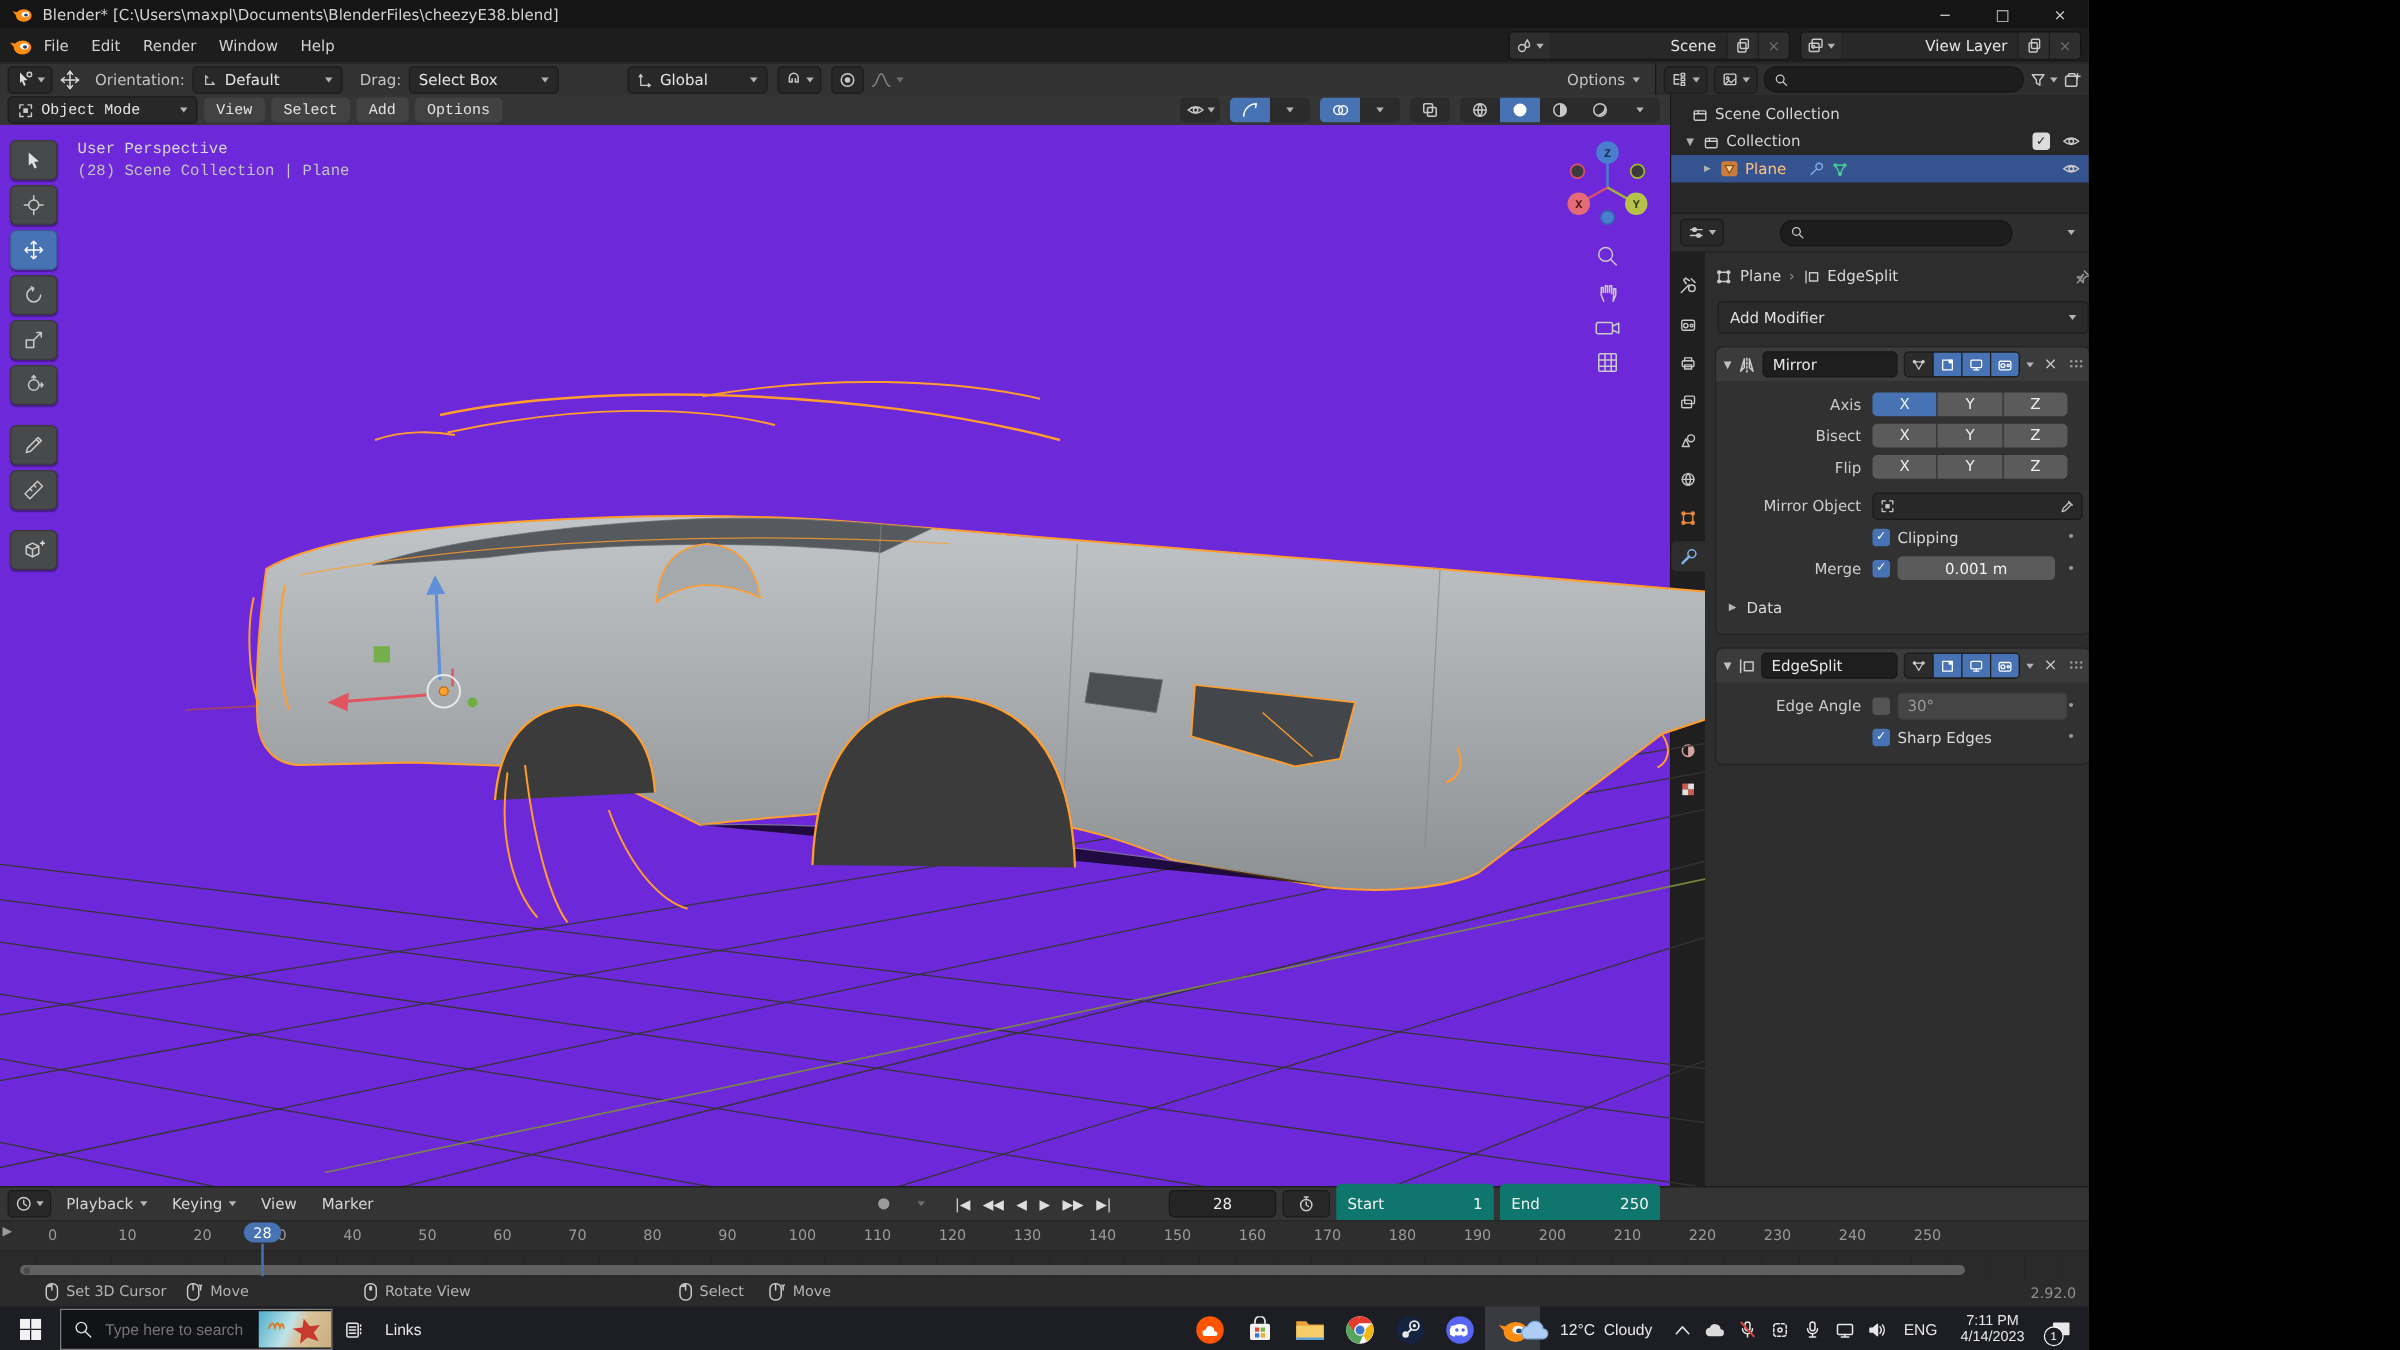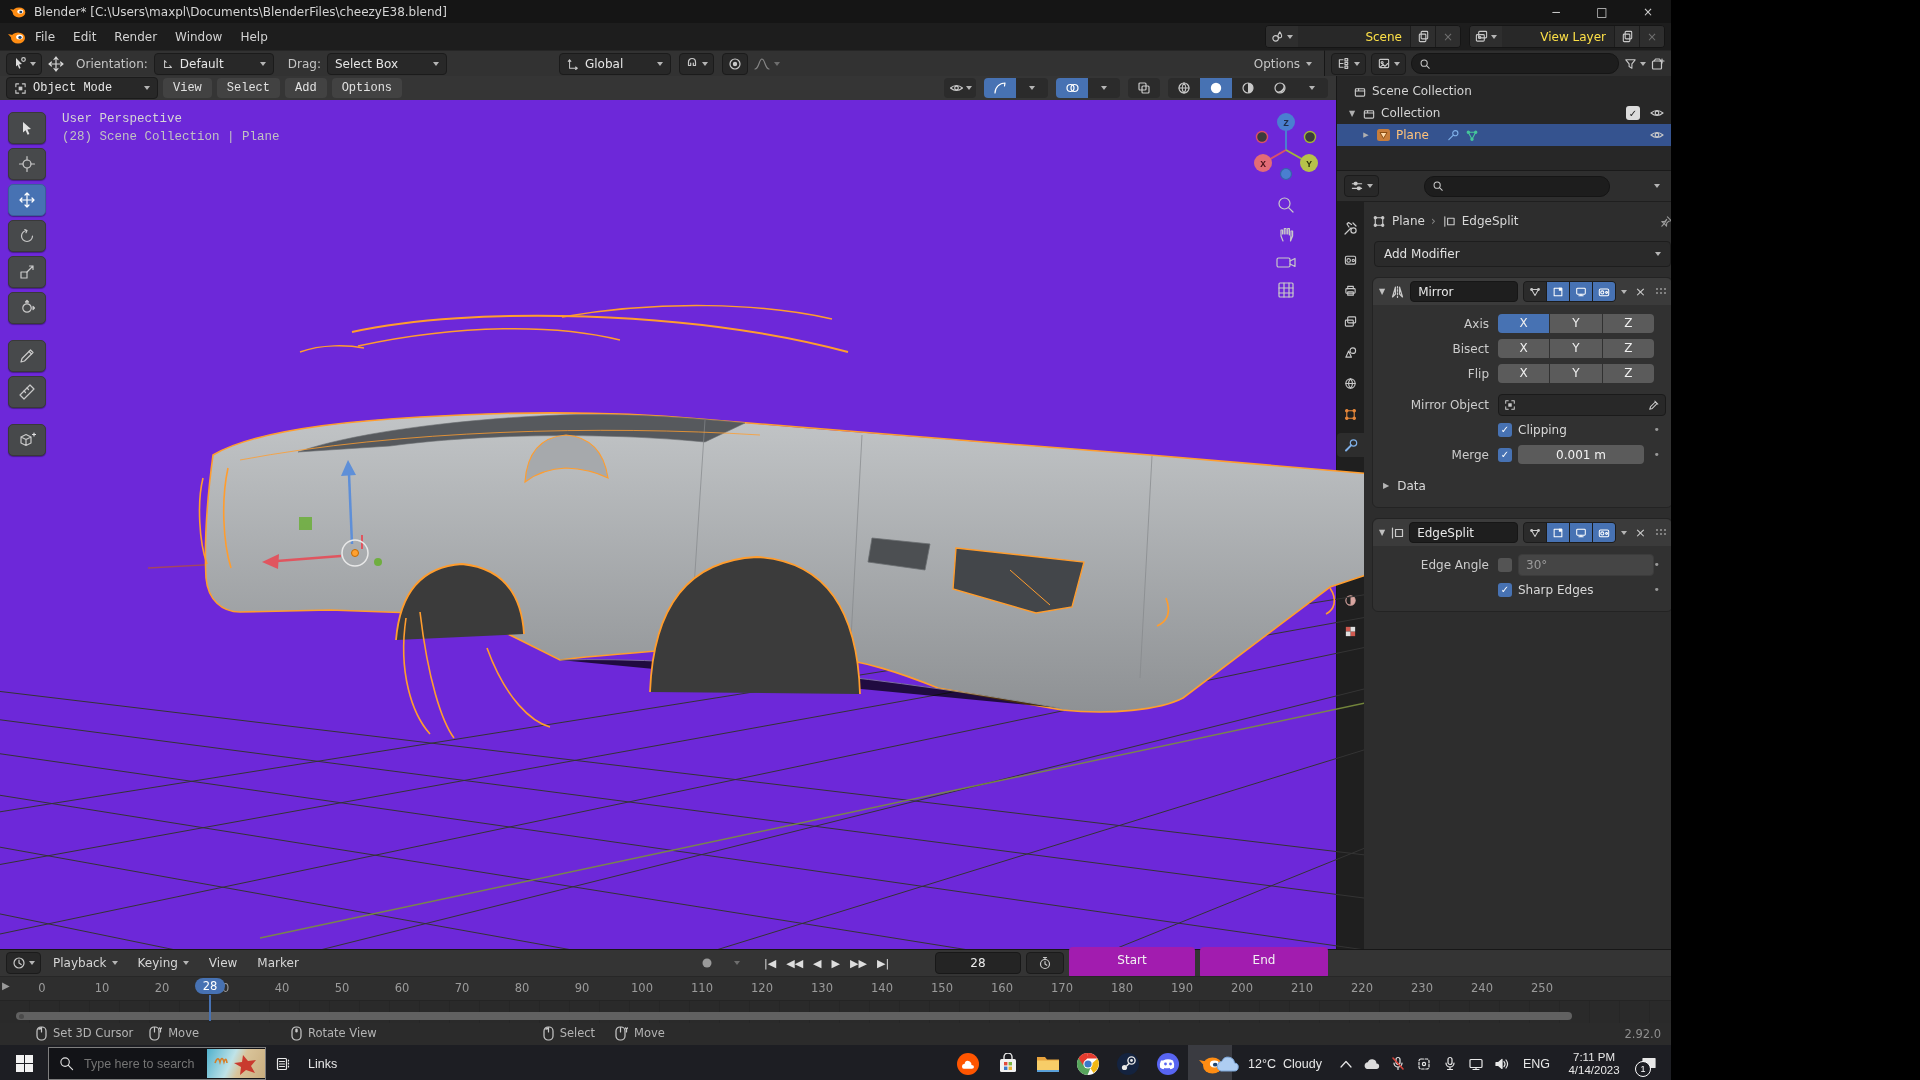--- a/index.html
+++ b/index.html
@@ -26,7 +26,7 @@
   .tab.plus{padding:0 8px;color:#b5b5b5;}
   .idwidget{display:flex;align-items:center;background:#282828;border:1px solid #151515;border-radius:4px;height:21px;margin-left:8px;overflow:hidden;}
   .idwidget .seg1{display:flex;align-items:center;gap:3px;padding:0 5px;background:#2e2e2e;height:100%;}
-  .idtext{padding:0 8px;color:#fde047;min-width:96px;}
+  .idtext{padding:0 8px;color:#e5e5e5;min-width:96px;margin-left:29px;}
   .idbtn{display:flex;align-items:center;justify-content:center;width:24px;height:100%;background:#2e2e2e;border-left:1px solid #1c1c1c;}
   .idbtn.dim{color:#6f6f6f;}
 

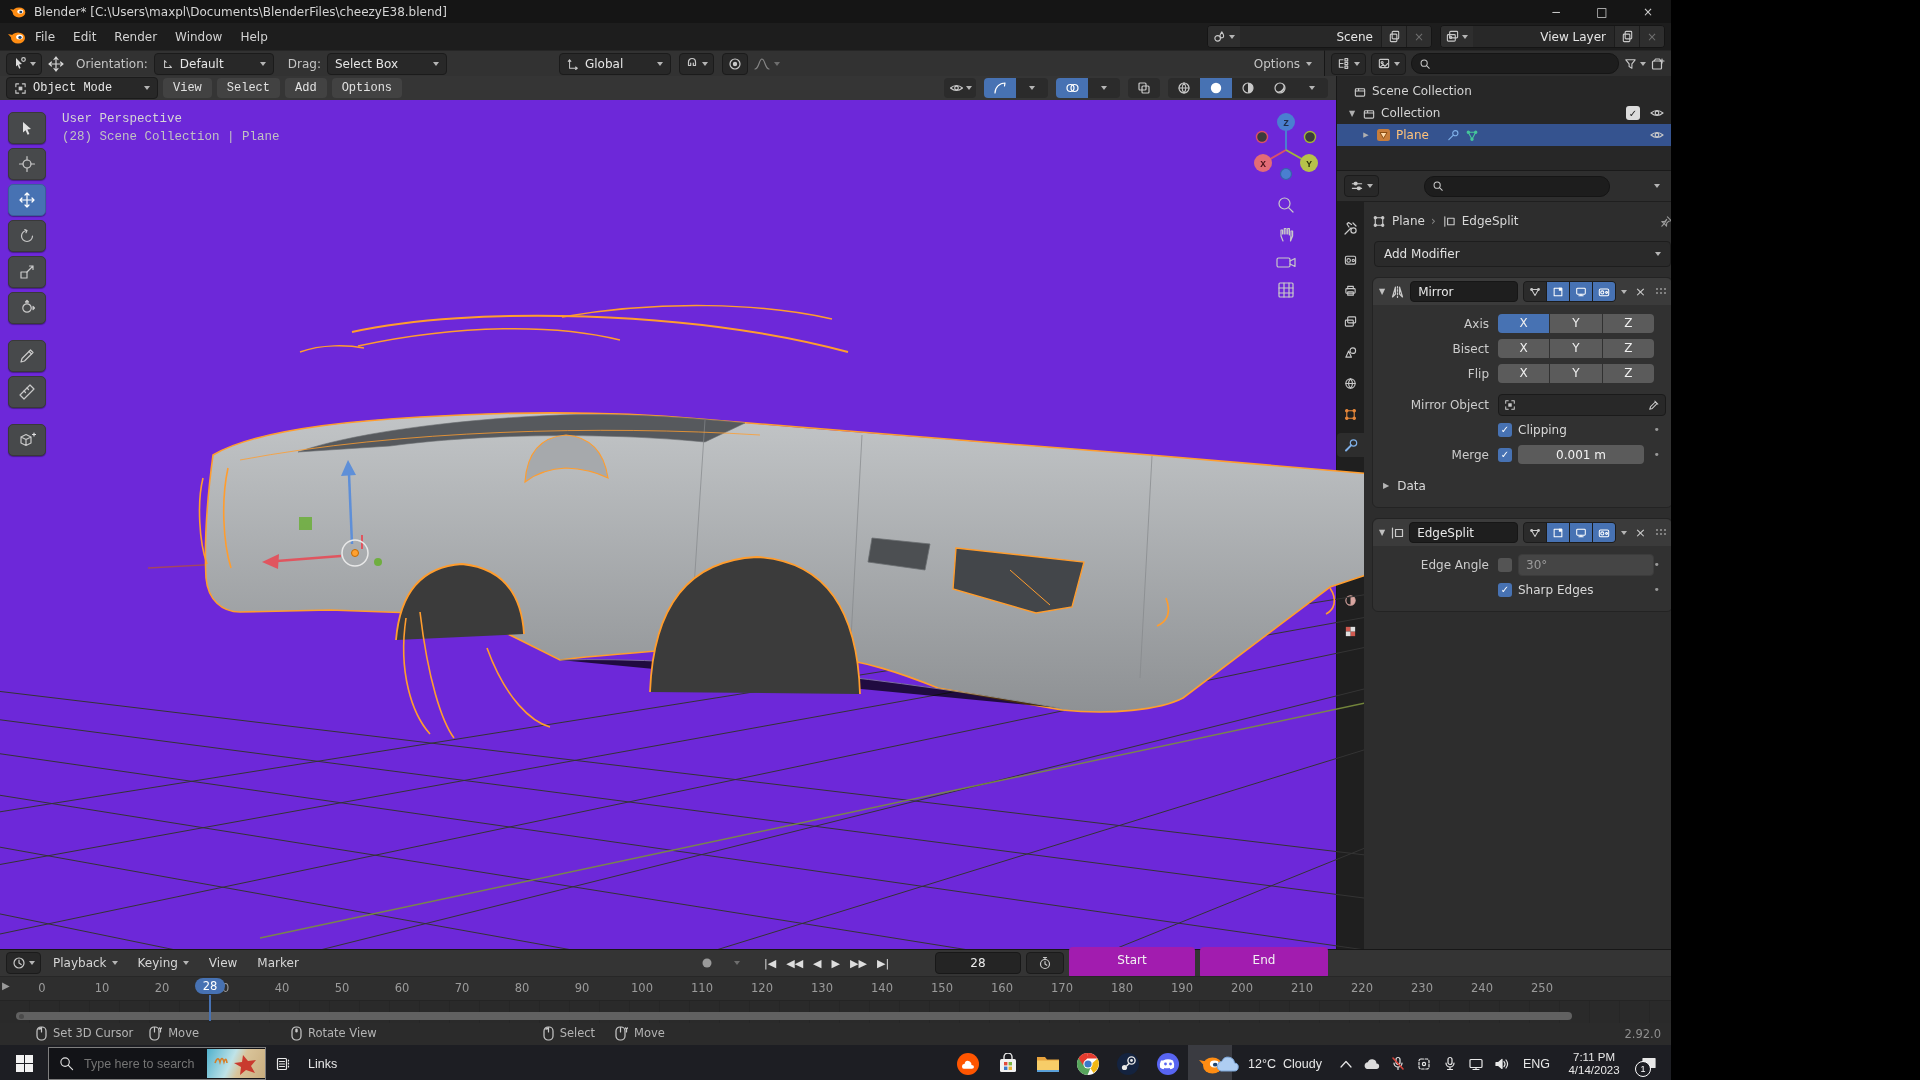--- a/index.html
+++ b/index.html
@@ -246,7 +246,7 @@
         <span style="flex:1">Select Box</span>
         <span class="chev"></span>
       </div>
-      <div class="fld" style="width:96px;margin-left:112px">
+      <div class="fld" style="width:96px;margin-left:55px">
         <svg class="ic" width="12" height="12" viewBox="0 0 14 14">
             <path d="M3,12 V2 M3,12 H12 M3,2 l-1.5,2 M3,2 l1.5,2 M12,12 l-2,-1.5 M12,12 l-2,1.5"></path>
           </svg>

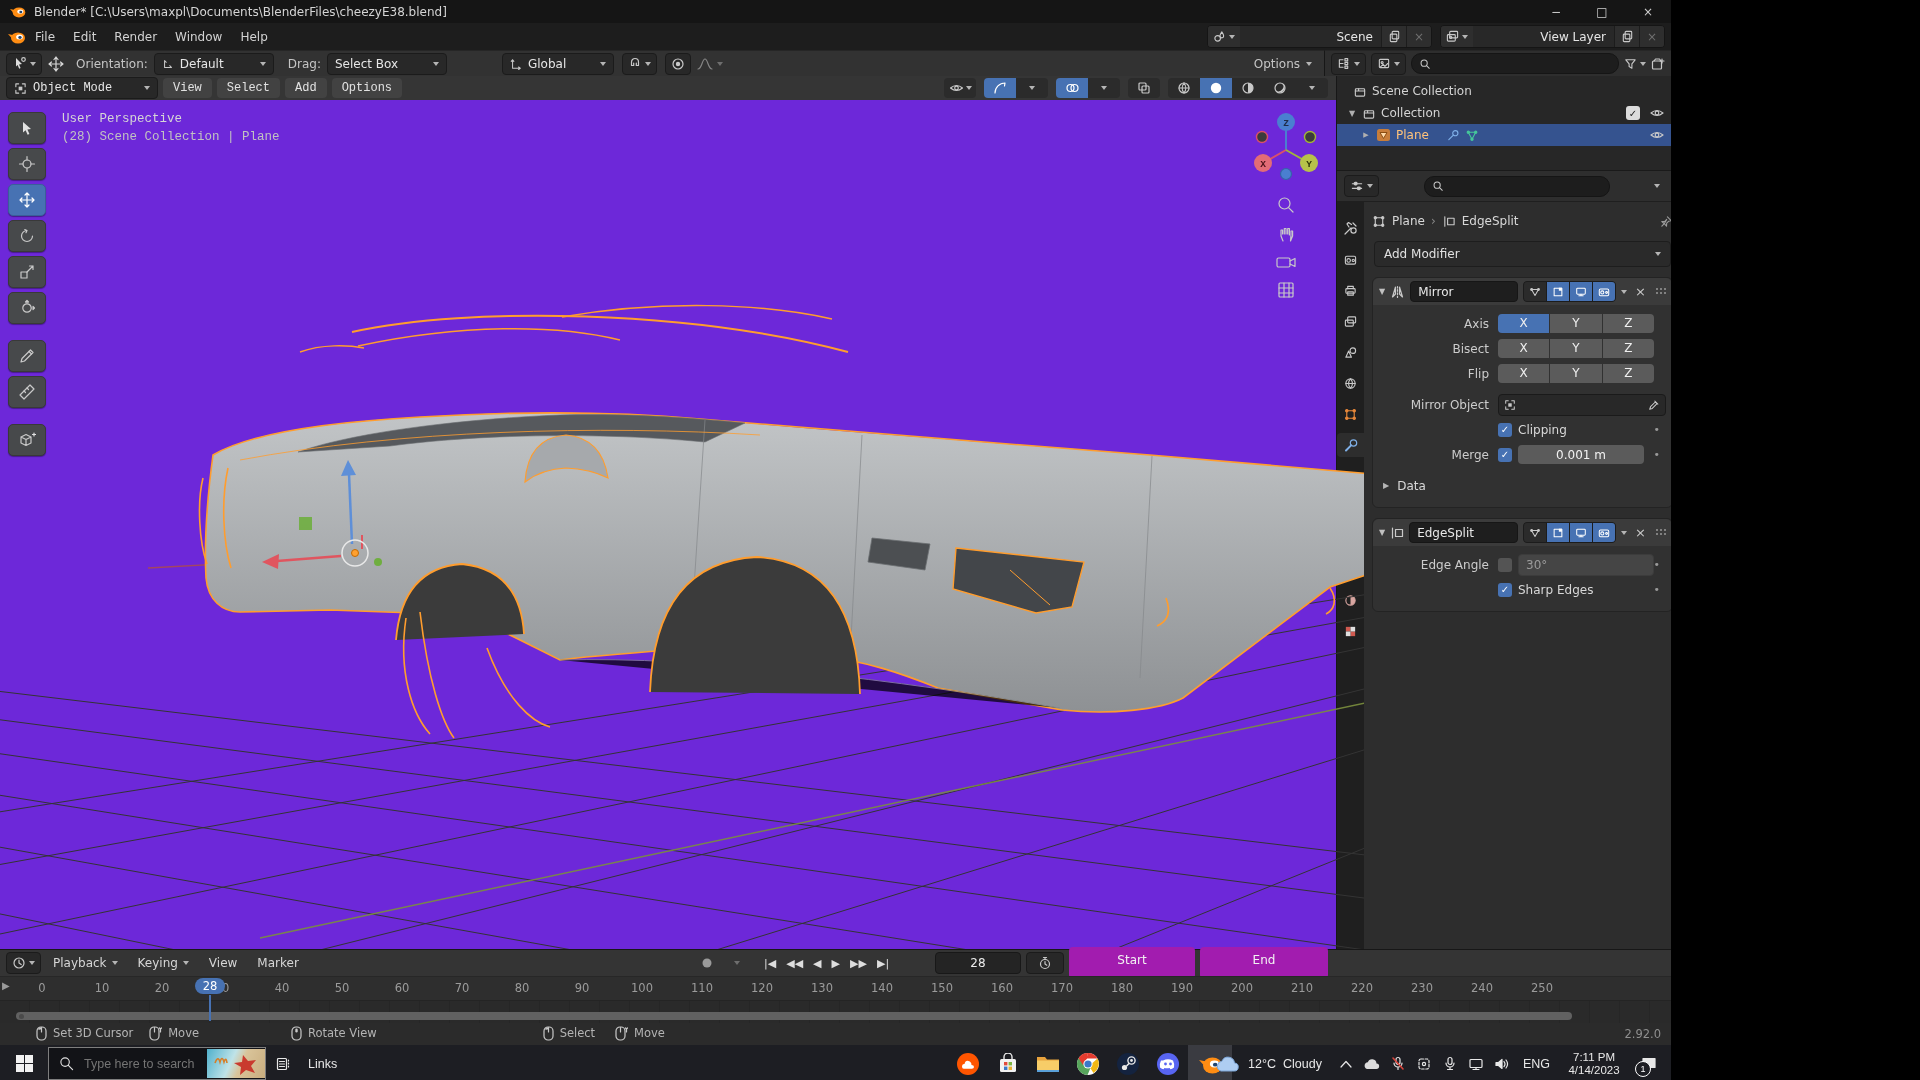--- a/index.html
+++ b/index.html
@@ -109,7 +109,7 @@
   .transport{position:absolute;left:700px;display:flex;align-items:center;gap:10px;color:#dedede;font-size:11px;}
   .tfields{position:absolute;right:343px;display:flex;align-items:center;gap:5px;}
   .ffld{width:84px;height:20px;background:#242424;border:1px solid #181818;border-radius:4px;display:flex;align-items:center;justify-content:center;color:#ececec;}
-  .sefld{height:20px;background:#a21caf;border-radius:4px;display:flex;align-items:center;justify-content:space-between;padding:6px 9px;color:#f2f2f2;gap:10px;flex-direction:column;}
+  .sefld{height:20px;background:#0f766e;border-radius:4px;display:flex;align-items:center;justify-content:space-between;padding:6px 9px;color:#f2f2f2;gap:10px;}
   .truler{height:23px;background:#2e2e2e;border-top:1px solid #272727;position:relative;}
   .rticks{position:absolute;left:12px;top:0;width:1560px;height:23px;display:flex;}
   .rticks span{flex:1;text-align:center;color:#9b9b9b;font-size:11.5px;line-height:22px;}

